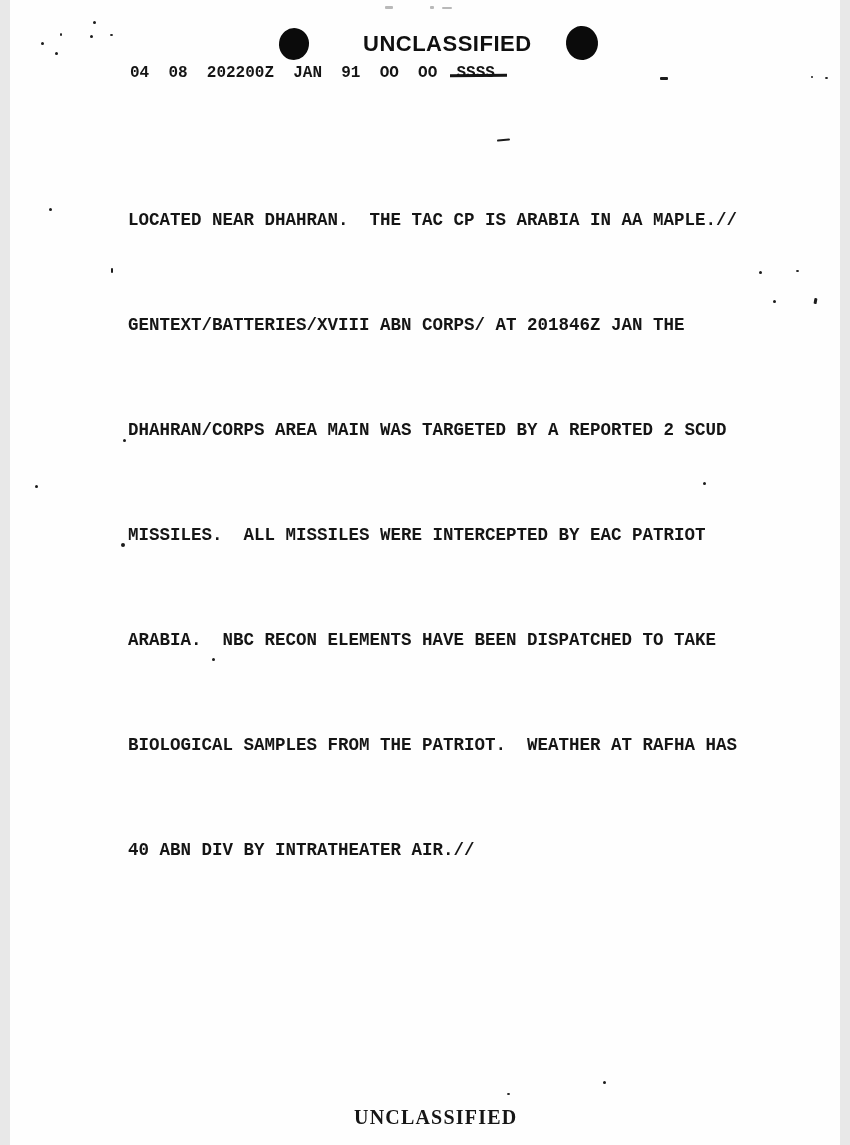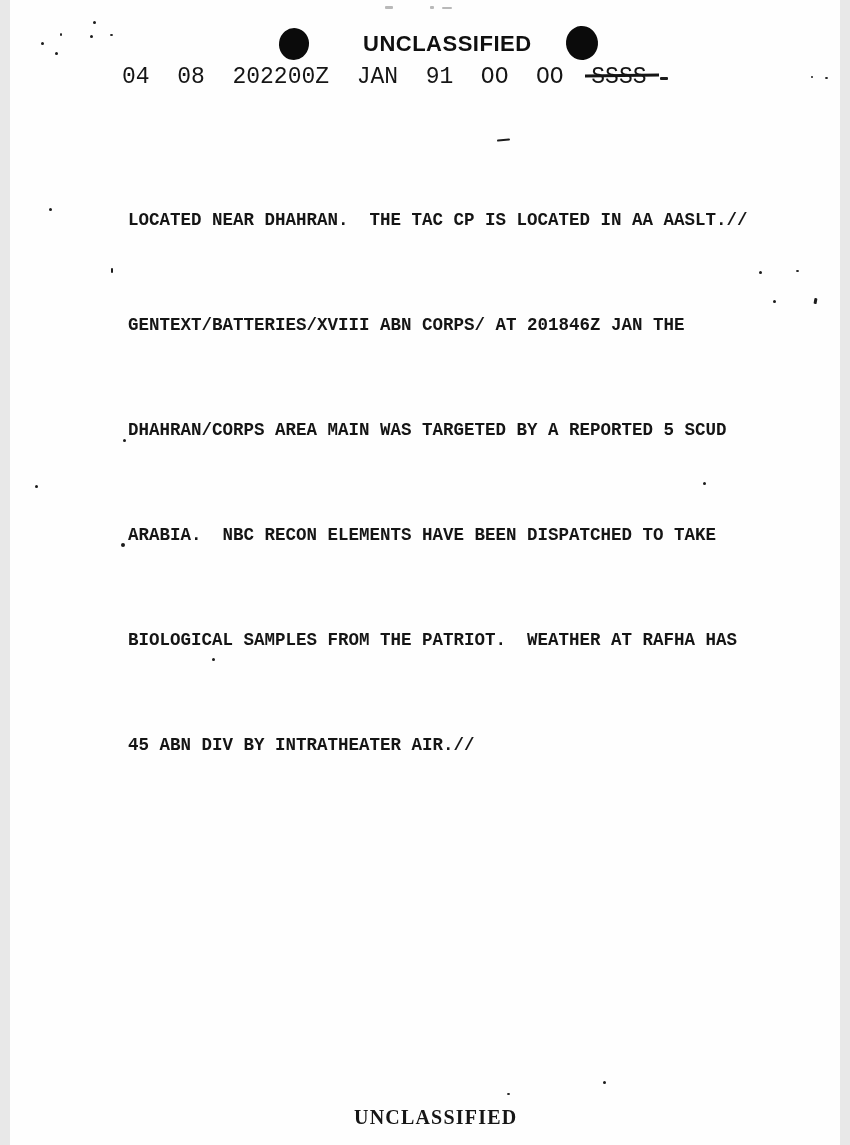--- a/index.html
+++ b/index.html
@@ -17,8 +17,8 @@
     font-size:22px; letter-spacing:0.5px; color:#101010;
   }
   .date-line {
-    position:absolute; left:112px; top:64px;
-    font-size:23px; font-weight:normal; white-space:pre; letter-spacing:0;
+    position:absolute; left:120px; top:64px;
+    font-size:16px; font-weight:bold; white-space:pre; letter-spacing:0;
   }
   .strike { position:relative; }
   .strike::after {

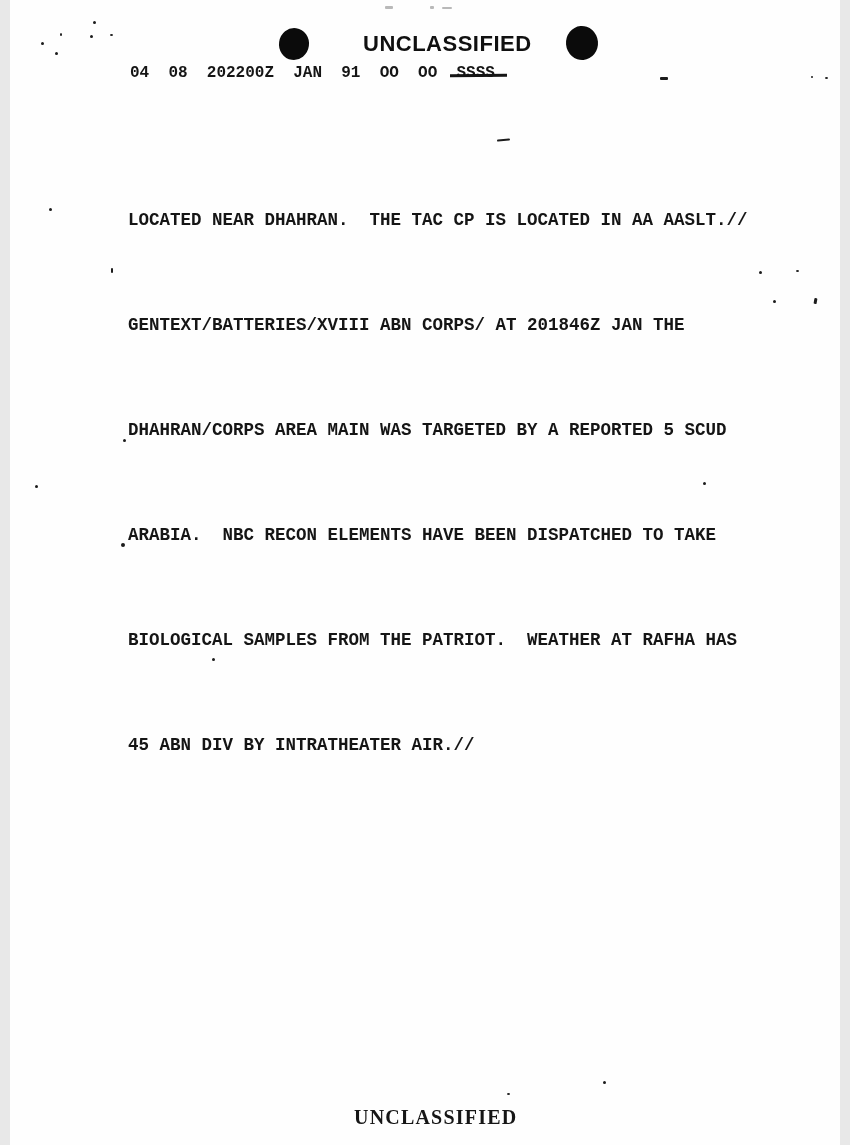--- a/index.html
+++ b/index.html
@@ -51,7 +51,7 @@
   <div class="date-line"><span>04  08  202200Z  JAN  91  OO  OO  </span><span class="strike">SSSS</span></div>
 
   <div class="body-text">
-    <div>LOCATED NEAR DHAHRAN.  THE TAC CP IS LOCATED IN AA AASLT.//</div>
+    <div>LOCATED NEAR DHAHRAN.  THE TAC CP IS ARABIA IN AA MAPLE.//</div>
     <div>GENTEXT/BATTERIES/XVIII ABN CORPS/ AT 201846Z JAN THE</div>
     <div>DHAHRAN/CORPS AREA MAIN WAS TARGETED BY A REPORTED 5 SCUD</div>
     <div>ARABIA.  NBC RECON ELEMENTS HAVE BEEN DISPATCHED TO TAKE</div>

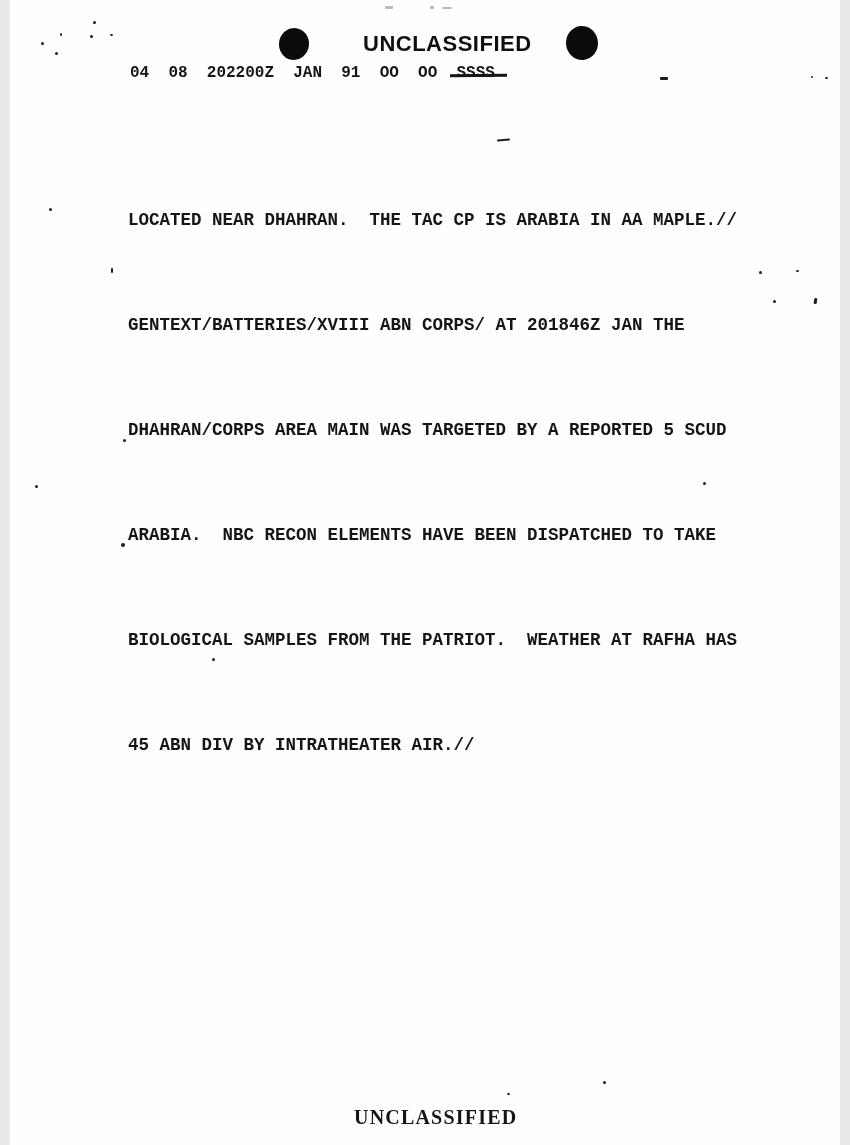--- a/index.html
+++ b/index.html
@@ -53,7 +53,7 @@
   <div class="body-text">
     <div>LOCATED NEAR DHAHRAN.  THE TAC CP IS ARABIA IN AA MAPLE.//</div>
     <div>GENTEXT/BATTERIES/XVIII ABN CORPS/ AT 201846Z JAN THE</div>
-    <div>DHAHRAN/CORPS AREA MAIN WAS TARGETED BY A REPORTED 5 SCUD</div>
+    <div>DHAHRAN/CORPS AREA MAIN WAS TARGETED BY A REPORTED 2 SCUD</div>
     <div>ARABIA.  NBC RECON ELEMENTS HAVE BEEN DISPATCHED TO TAKE</div>
     <div>BIOLOGICAL SAMPLES FROM THE PATRIOT.  WEATHER AT RAFHA HAS</div>
     <div>45 ABN DIV BY INTRATHEATER AIR.//</div>

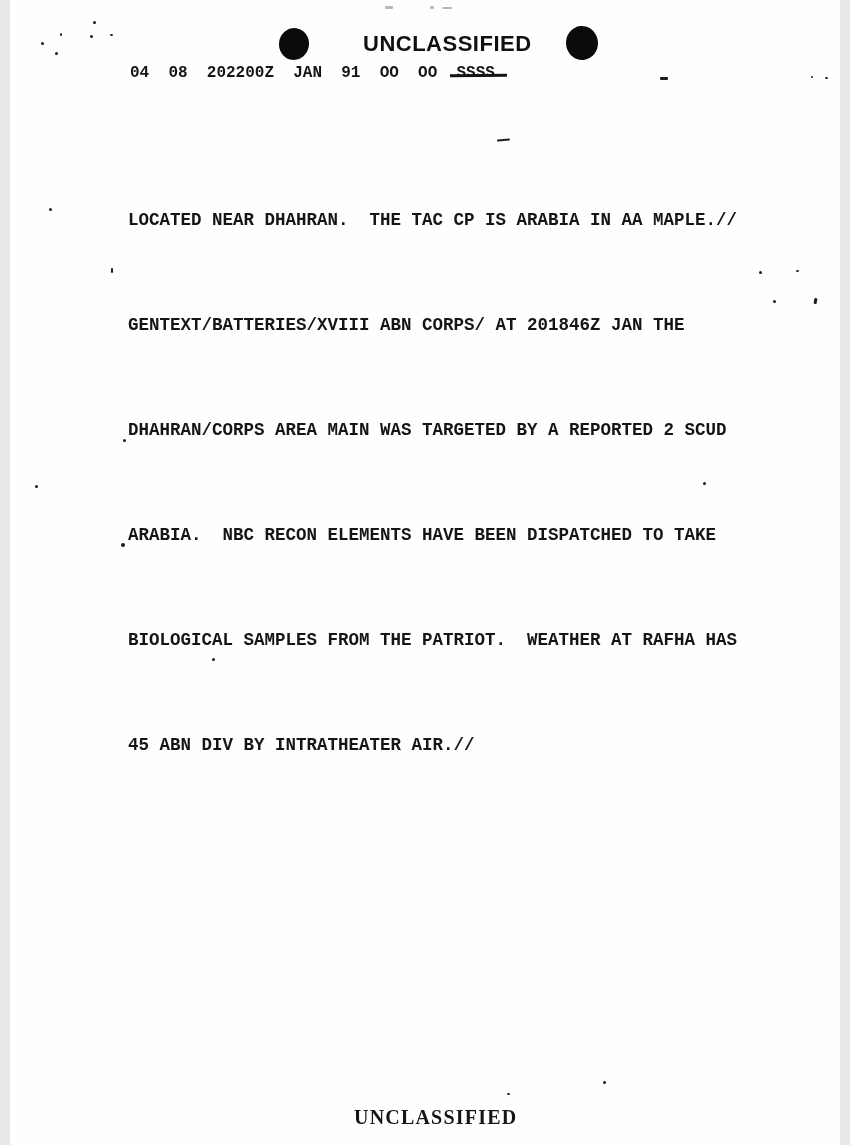--- a/index.html
+++ b/index.html
@@ -54,6 +54,7 @@
     <div>LOCATED NEAR DHAHRAN.  THE TAC CP IS ARABIA IN AA MAPLE.//</div>
     <div>GENTEXT/BATTERIES/XVIII ABN CORPS/ AT 201846Z JAN THE</div>
     <div>DHAHRAN/CORPS AREA MAIN WAS TARGETED BY A REPORTED 2 SCUD</div>
+    <div>MISSILES.  ALL MISSILES WERE INTERCEPTED BY EAC PATRIOT</div>
     <div>ARABIA.  NBC RECON ELEMENTS HAVE BEEN DISPATCHED TO TAKE</div>
     <div>BIOLOGICAL SAMPLES FROM THE PATRIOT.  WEATHER AT RAFHA HAS</div>
     <div>45 ABN DIV BY INTRATHEATER AIR.//</div>

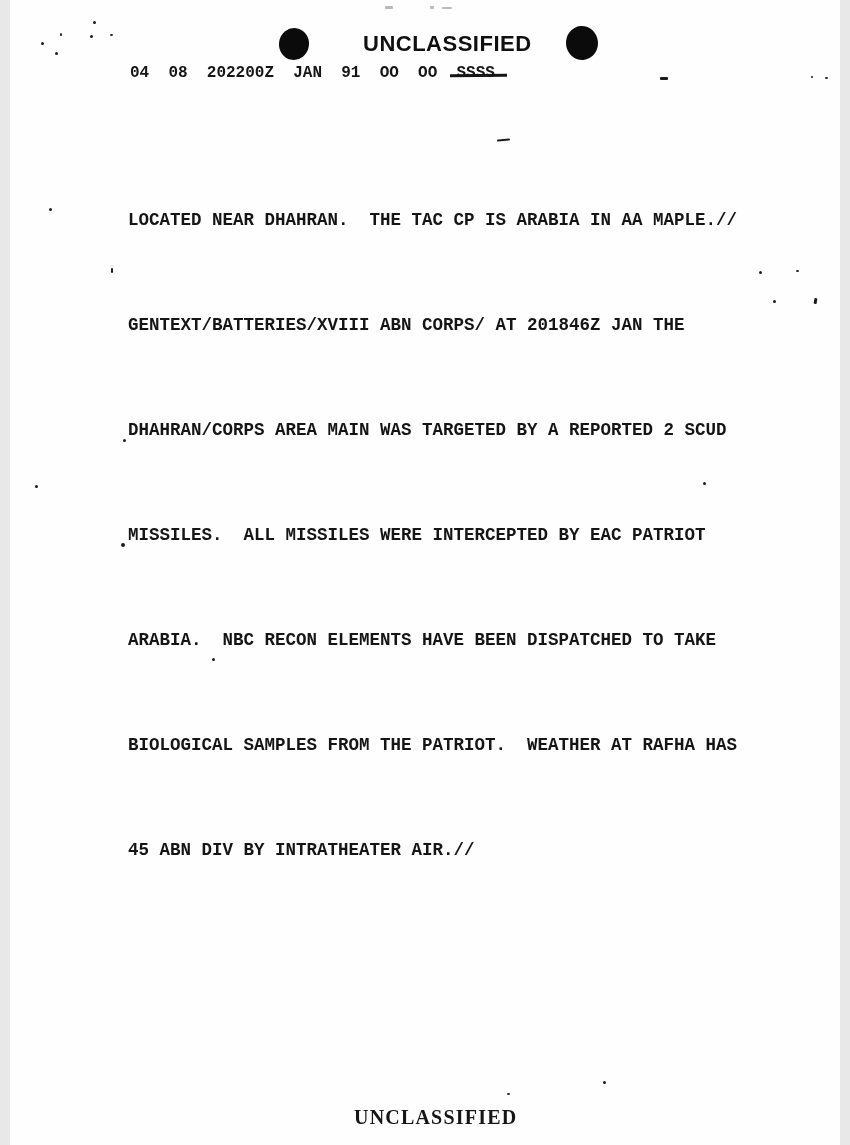--- a/index.html
+++ b/index.html
@@ -57,7 +57,7 @@
     <div>MISSILES.  ALL MISSILES WERE INTERCEPTED BY EAC PATRIOT</div>
     <div>ARABIA.  NBC RECON ELEMENTS HAVE BEEN DISPATCHED TO TAKE</div>
     <div>BIOLOGICAL SAMPLES FROM THE PATRIOT.  WEATHER AT RAFHA HAS</div>
-    <div>45 ABN DIV BY INTRATHEATER AIR.//</div>
+    <div>40 ABN DIV BY INTRATHEATER AIR.//</div>
     
     
     

